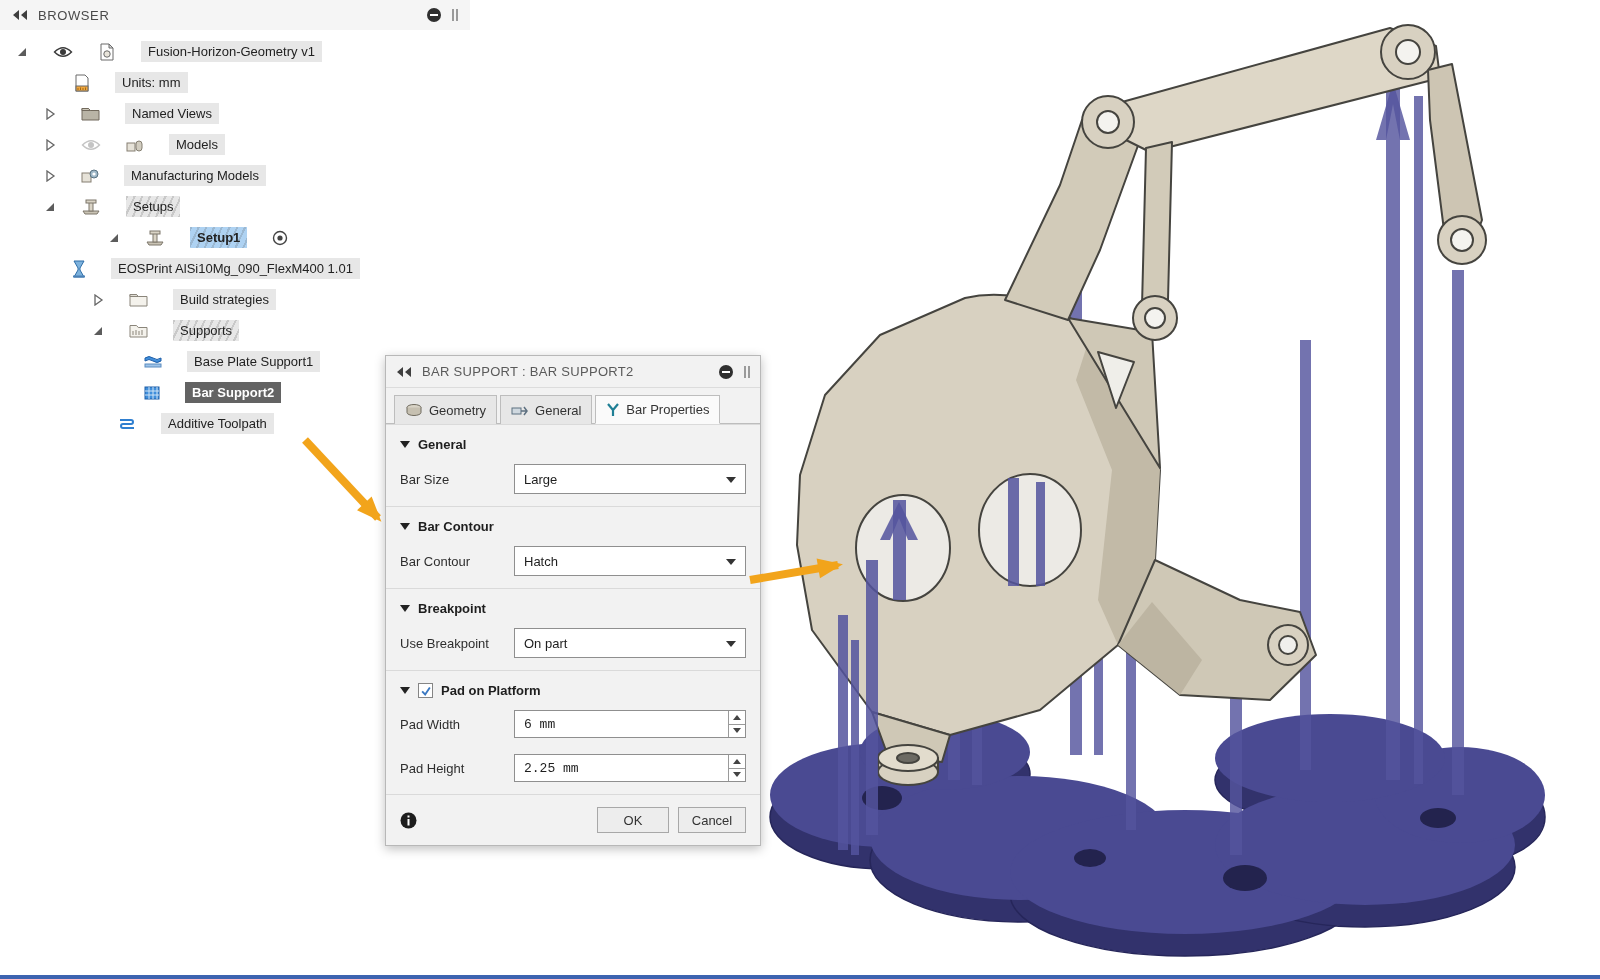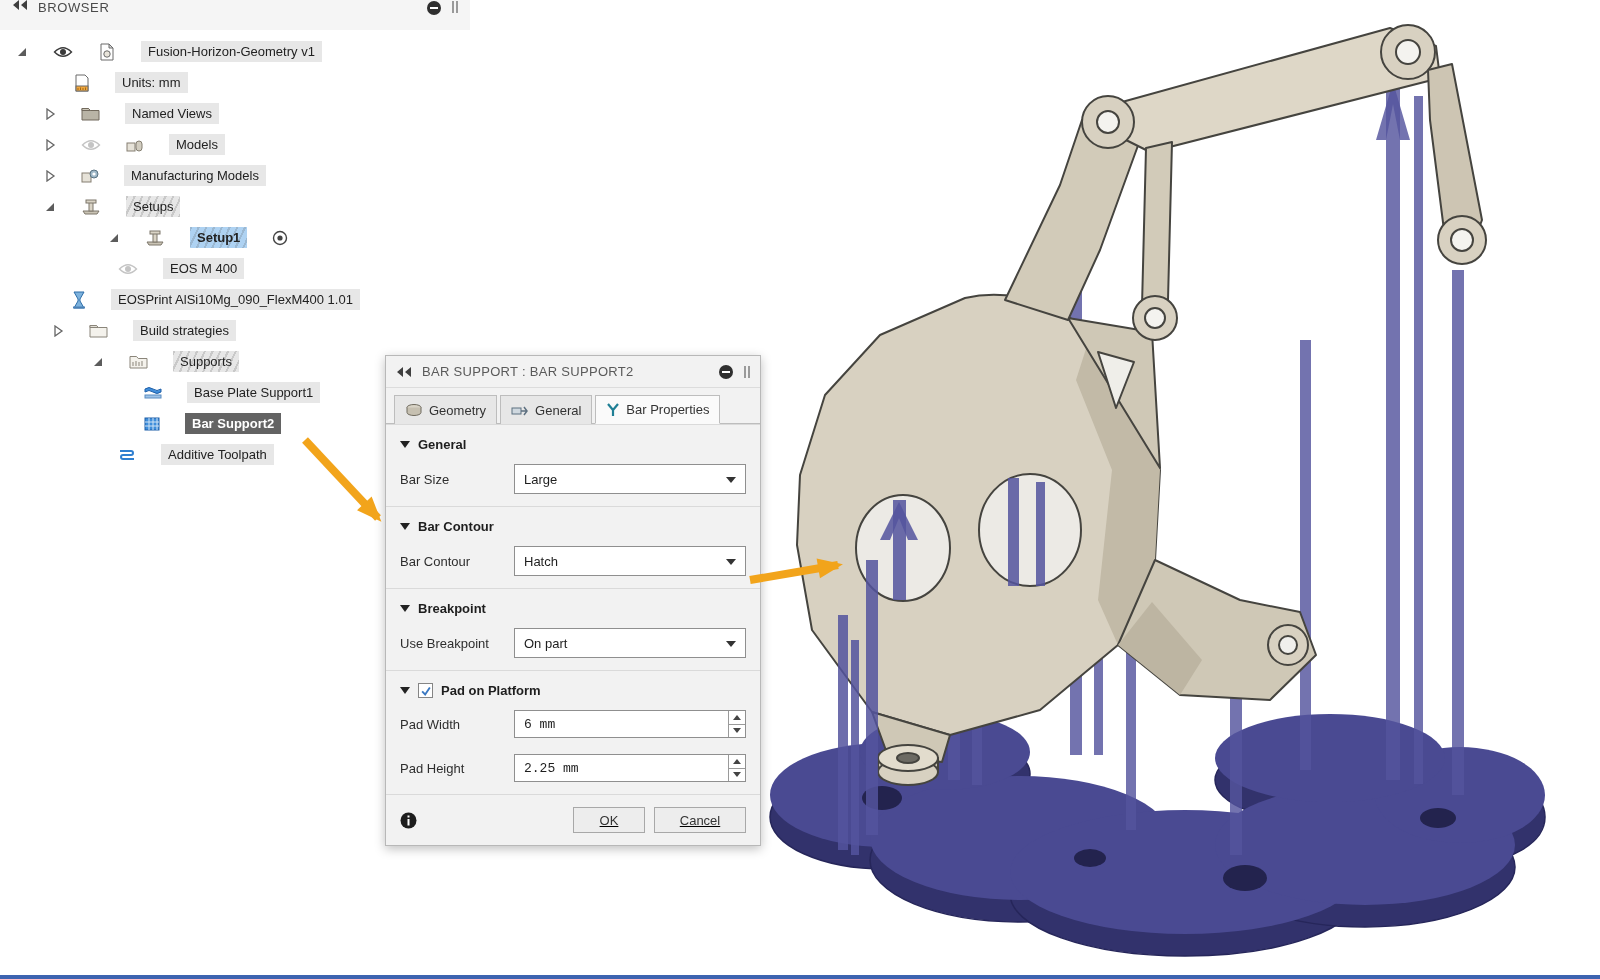--- a/index.html
+++ b/index.html
@@ -12,7 +12,7 @@
 
   
   .browser { position:absolute; left:0; top:0; width:470px; z-index:3; }
-  .b-header { display:flex; gap:10px; height:30px; padding:0 12px;
+  .b-header { display:flex; align-items:center; gap:10px; height:30px; padding:0 12px;
               background:#f5f5f5; }
   .b-title { flex:1; font-size:13px; color:#4a4a4a; letter-spacing:0.6px; }
   .tree { padding-top:6px; }

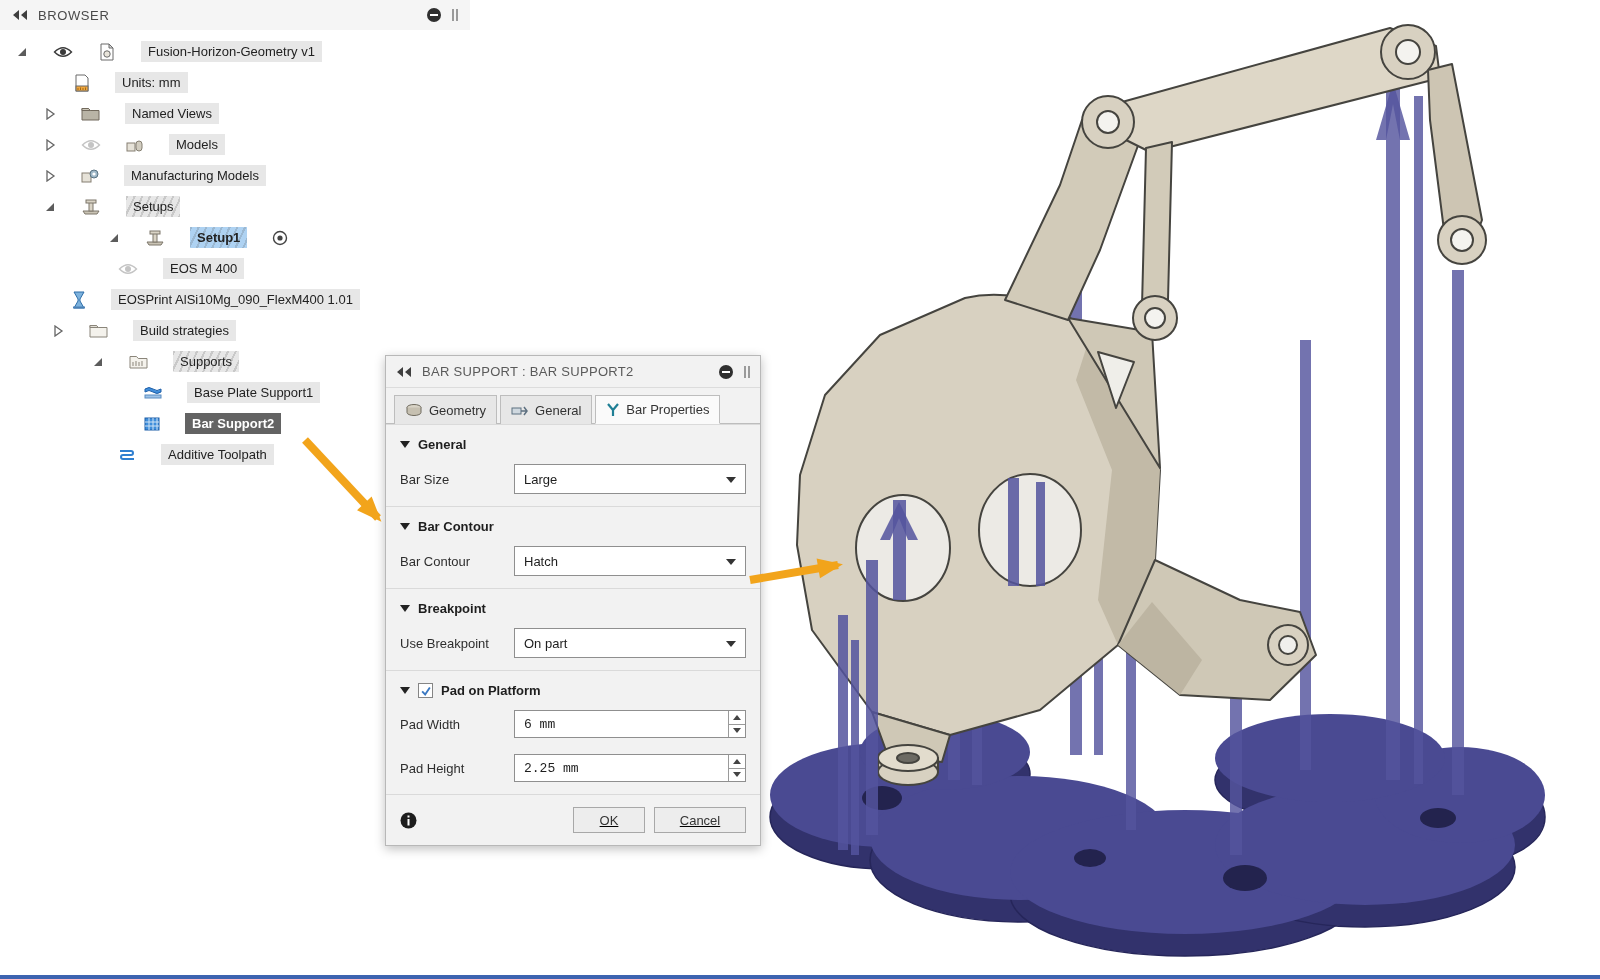--- a/index.html
+++ b/index.html
@@ -281,13 +281,6 @@
           </svg>
       </div>
 
-      <div class="trow" style="padding-left:118px">
-        <svg class="ic" width="20" height="14" viewBox="0 0 20 14">
-            <path d="M1.5 7 Q10 -1.5 18.5 7 Q10 15.5 1.5 7 Z" fill="none" stroke="#c4c4c4" stroke-width="1.4"></path>
-            <circle cx="10" cy="7" r="3" fill="#c4c4c4"></circle>
-          </svg>
-        <span class="chip">EOS M 400</span>
-      </div>
 
       <div class="trow" style="padding-left:72px">
         <svg class="ic" width="14" height="18" viewBox="0 0 14 18">

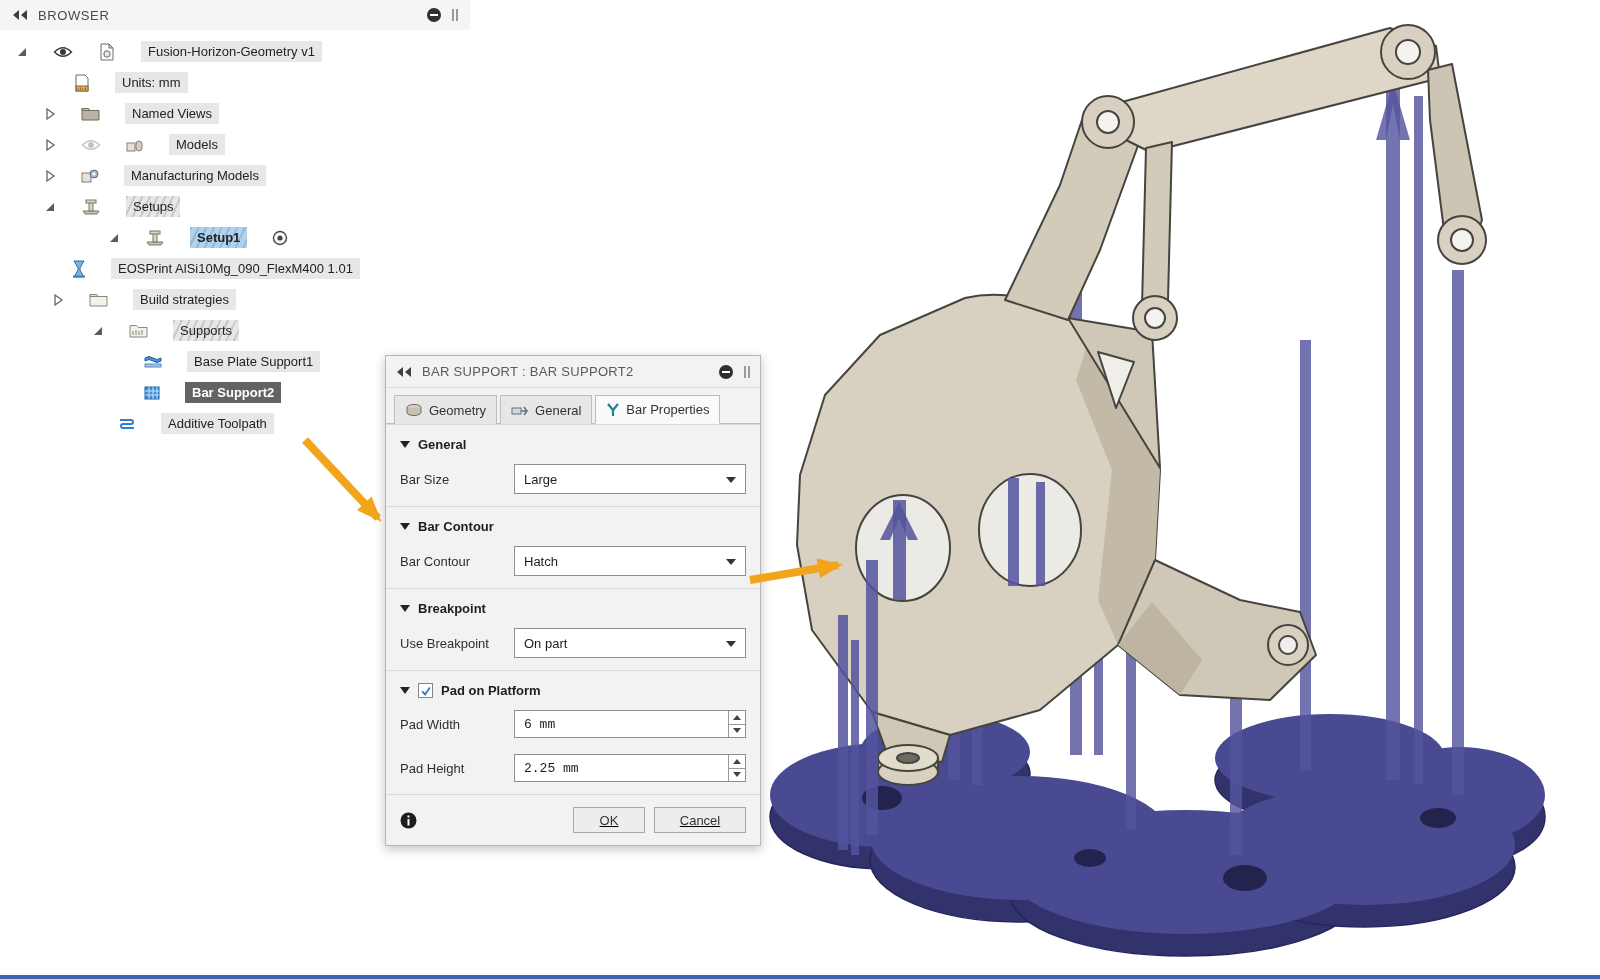--- a/index.html
+++ b/index.html
@@ -290,7 +290,7 @@
         <span class="chip">EOSPrint AlSi10Mg_090_FlexM400 1.01</span>
       </div>
 
-      <div class="trow" style="padding-left:52px">
+      <div class="trow" style="padding-left:92px">
         <svg class="ic" width="12" height="12">
             <polygon points="3,1 10,6 3,11" fill="none" stroke="#666" stroke-width="1.3"></polygon>
           </svg>

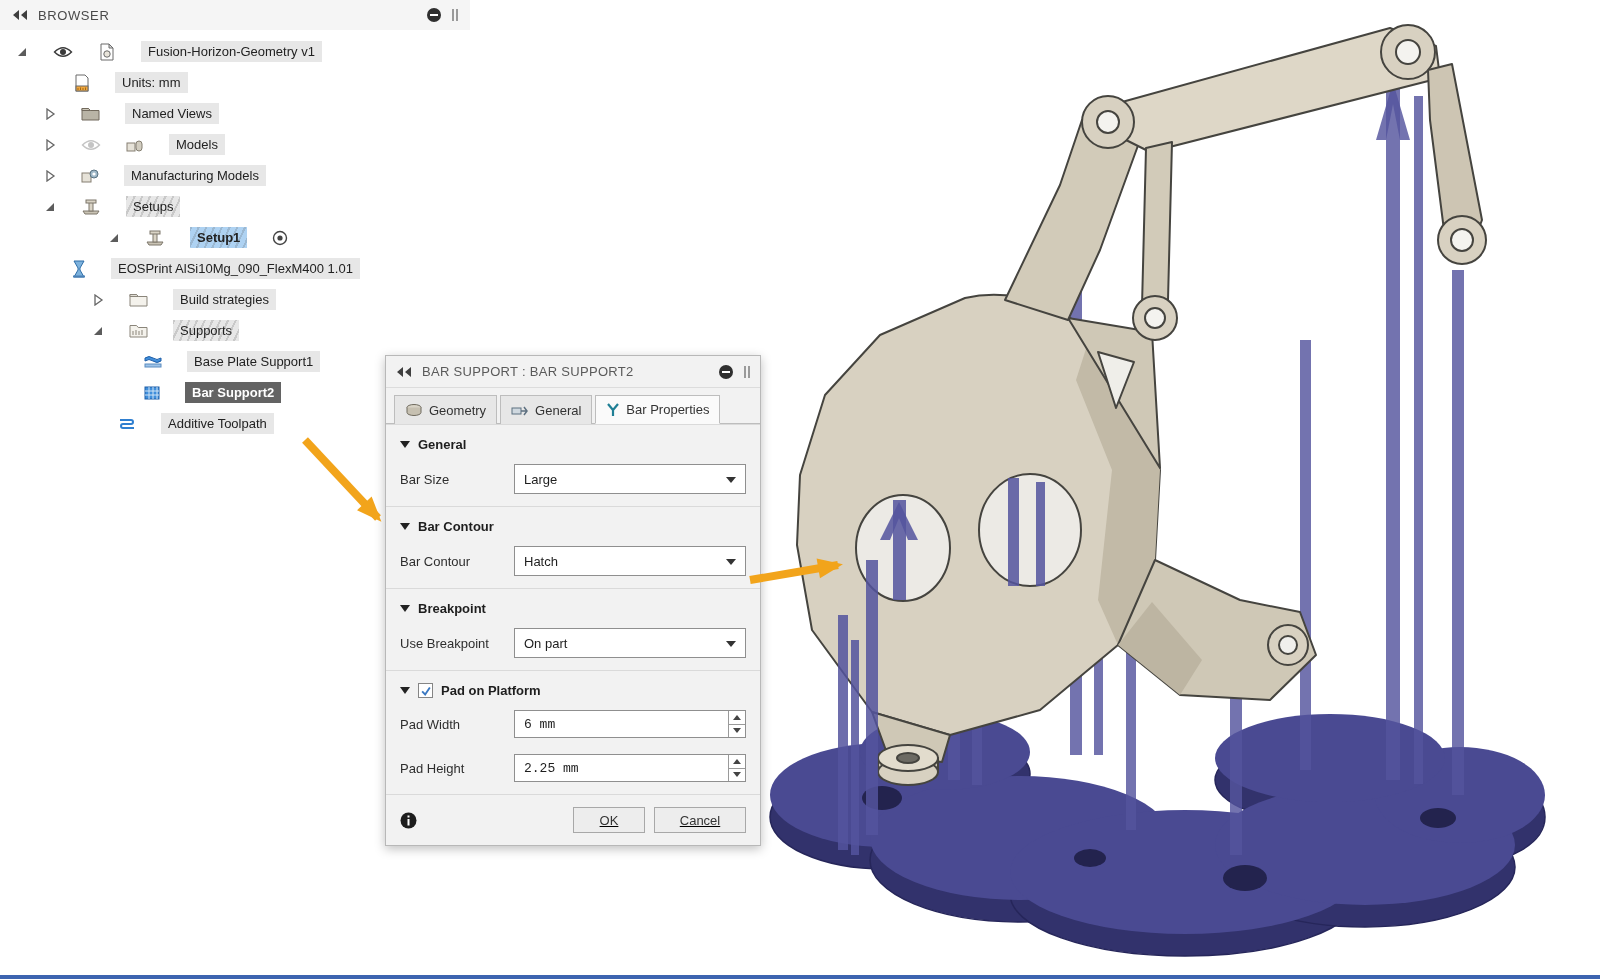--- a/index.html
+++ b/index.html
@@ -61,7 +61,7 @@
   .checkbox { width:15px; height:15px; background:#fff; border:1px solid #858585;
               display:flex; align-items:center; justify-content:center; }
   .d-footer { display:flex; align-items:center; gap:9px; padding:12px 14px;
-              border-top:1px solid #dadada;text-decoration:underline; }
+              border-top:1px solid #dadada; }
   .spacer { flex:1; }
   .btn { height:26px; display:inline-flex; align-items:center; justify-content:center;
          background:#ededed; border:1px solid #a8a8a8; font-size:13px; color:#333; cursor:default; }

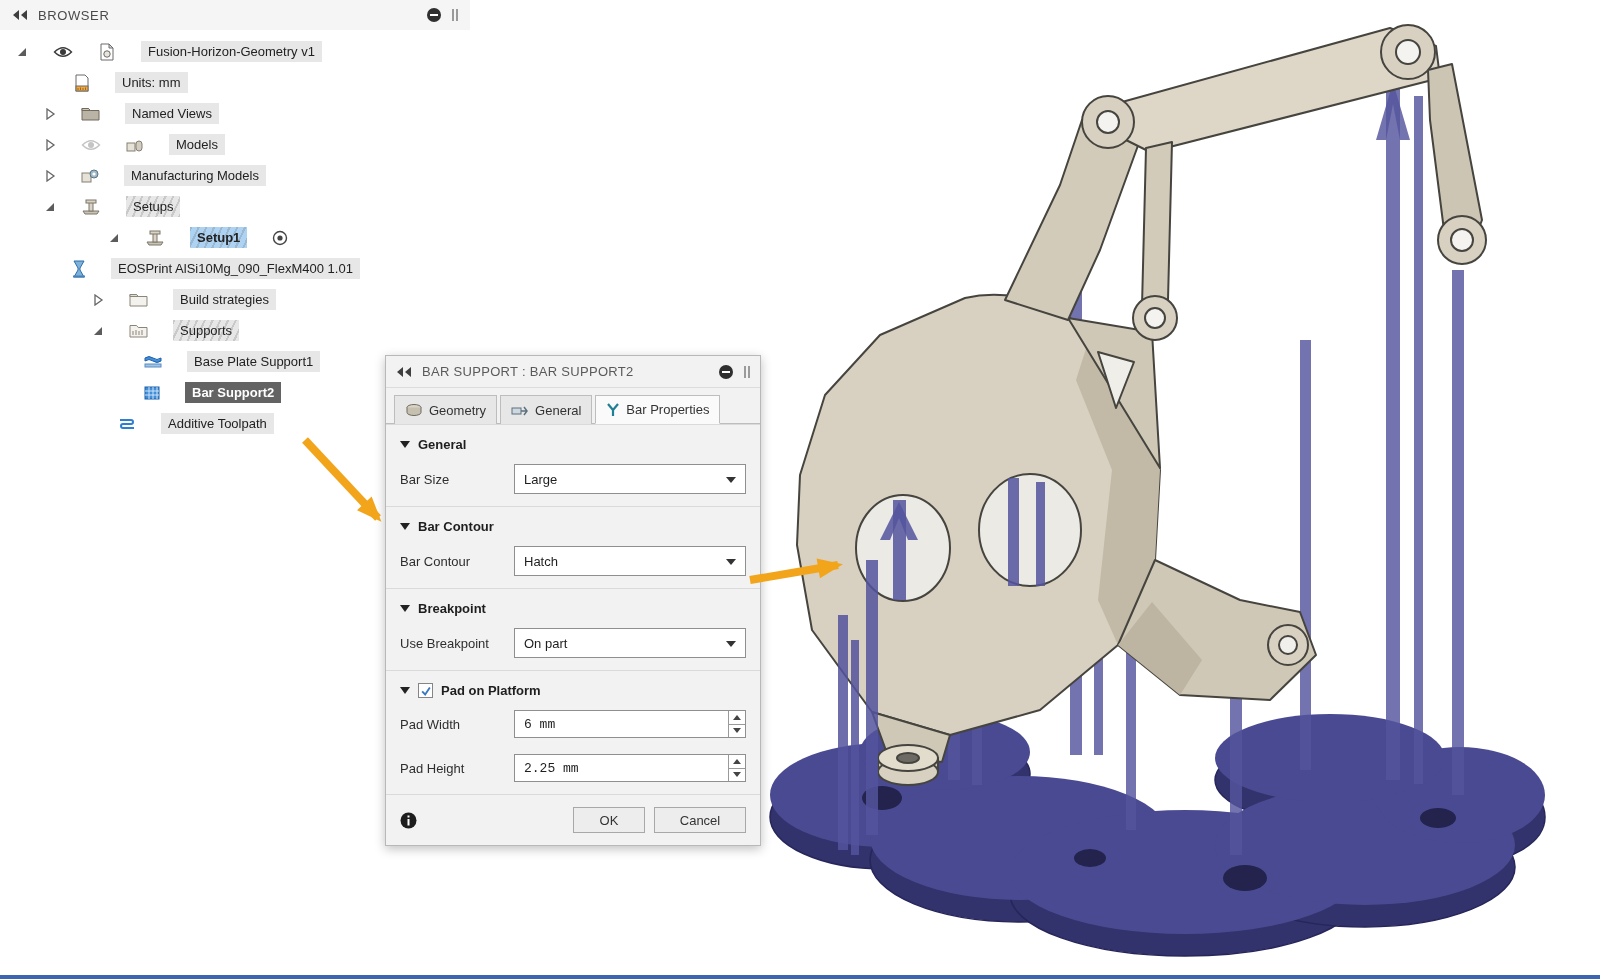--- a/index.html
+++ b/index.html
@@ -65,7 +65,7 @@
   .spacer { flex:1; }
   .btn { height:26px; display:inline-flex; align-items:center; justify-content:center;
          background:#ededed; border:1px solid #a8a8a8; font-size:13px; color:#333; cursor:default; }
-  .btn.ok { width:72px; } .btn.cancel { width:92px; }
+  .btn.ok { width:72px; } .btn.cancel { width:68px; }
 
   
   #arrows { position:absolute; left:0; top:0; width:1600px; height:979px; z-index:6;

